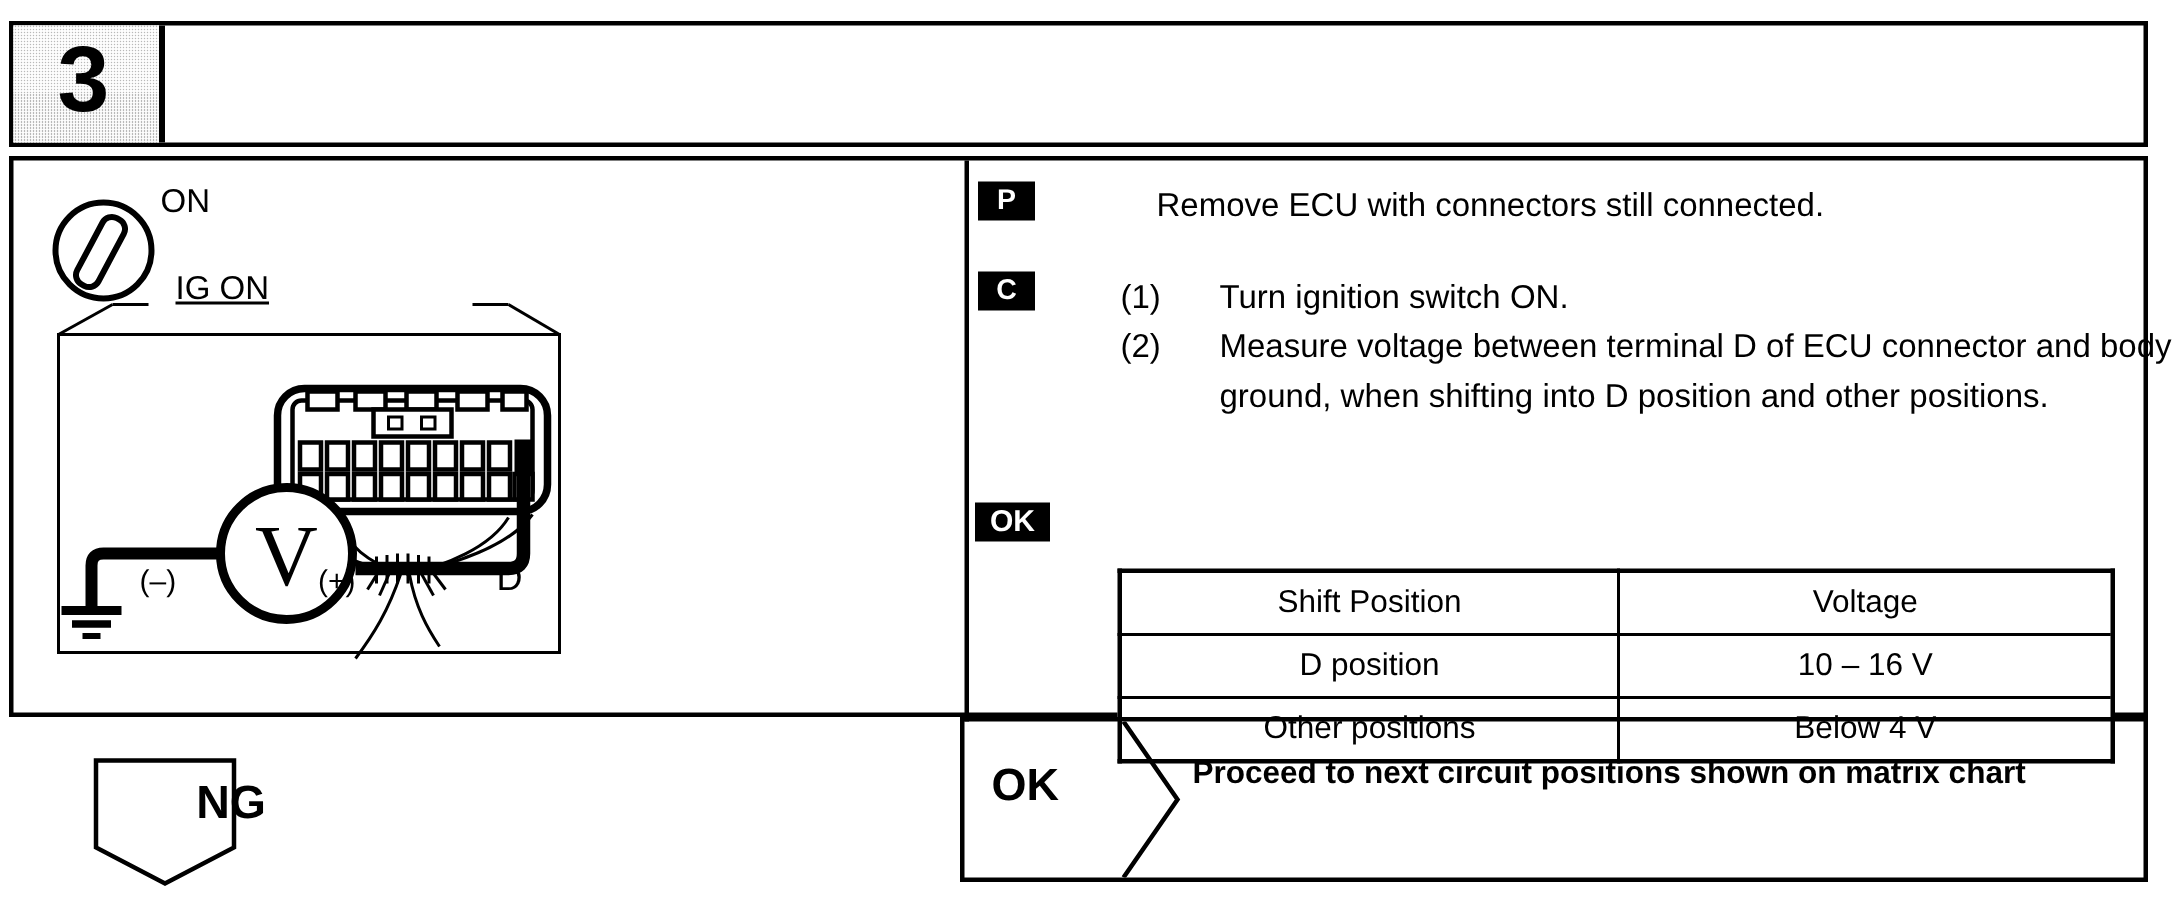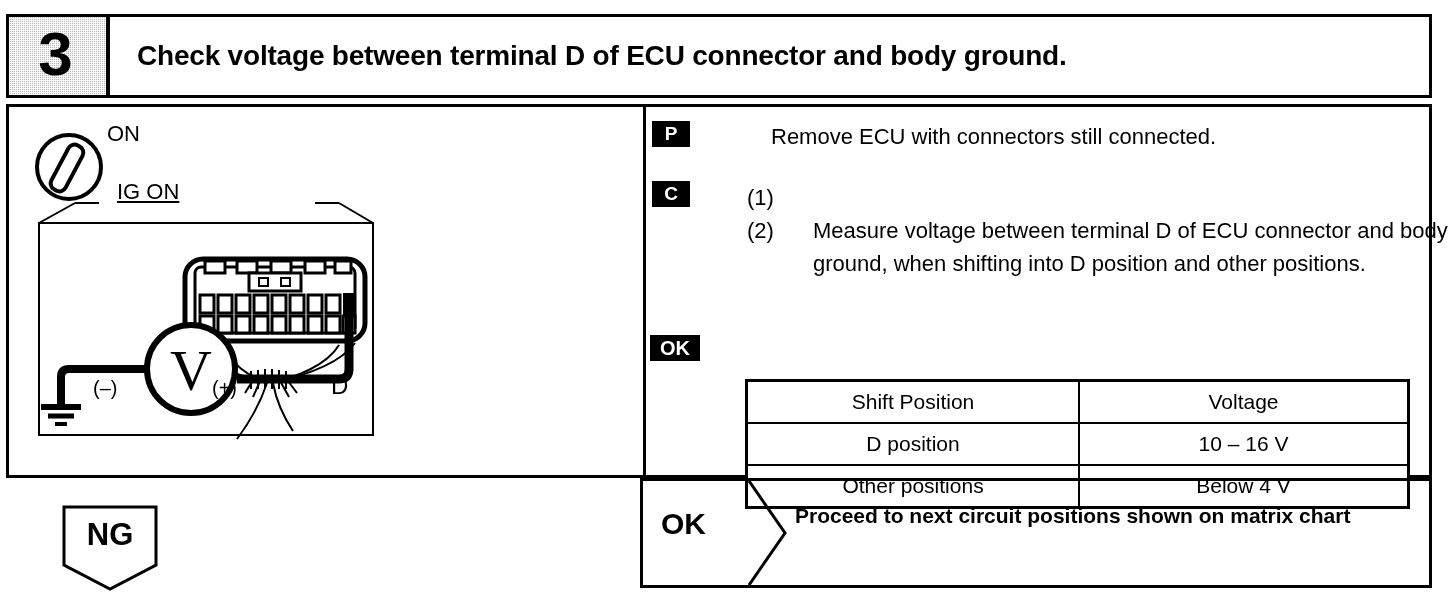--- a/index.html
+++ b/index.html
@@ -75,7 +75,6 @@
     <div class="step-box">
       <div class="step-num">3</div>
     </div>
-    <div class="hdr-title">Check voltage between terminal D of ECU connector and body ground.</div>
   </div>
 
   <div class="body-frame">

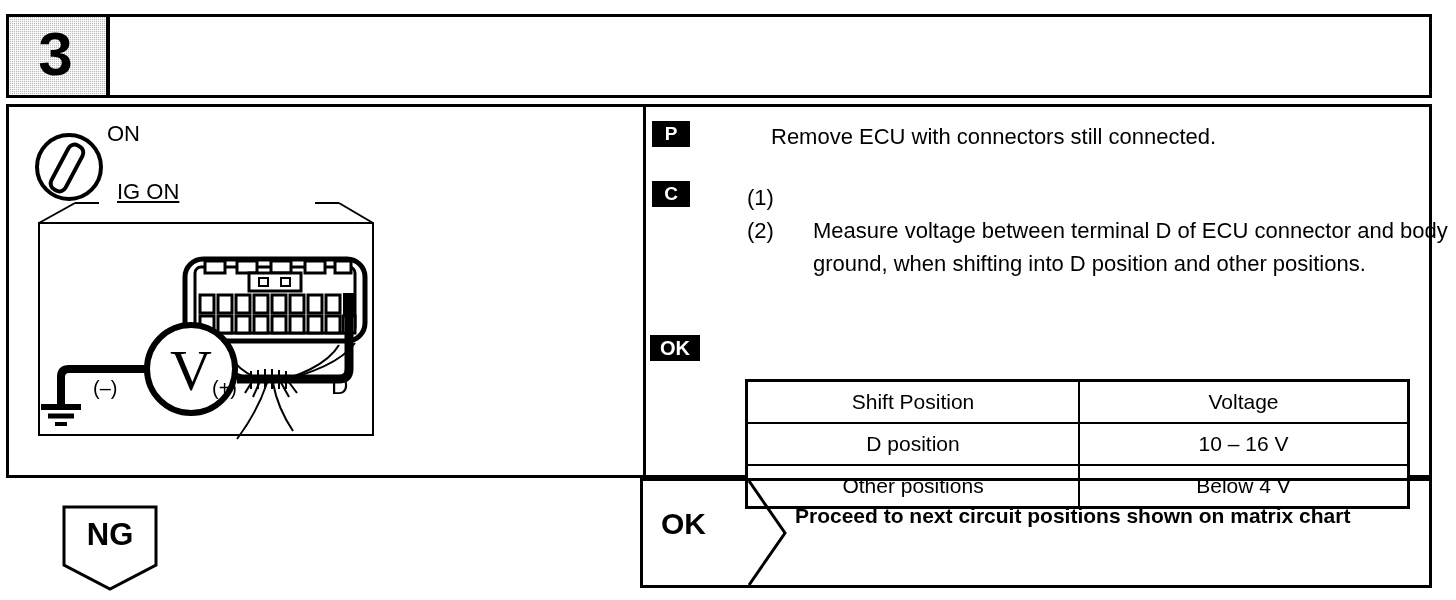--- a/index.html
+++ b/index.html
@@ -190,6 +190,7 @@
         <span class="steps">
           <span class="stepline">
             <span class="stepnum">(1)</span>
+            <span class="steptxt">Turn ignition switch ON.</span>
           </span>
           <span class="stepline">
             <span class="stepnum">(2)</span>

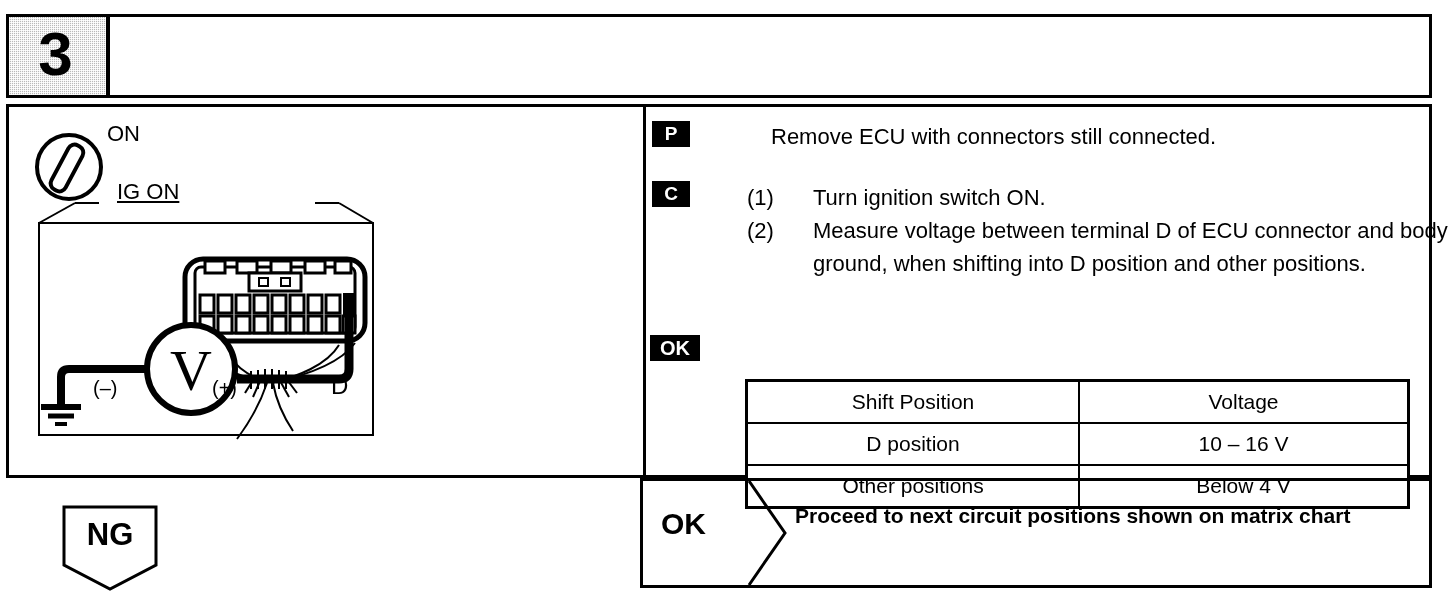--- a/index.html
+++ b/index.html
@@ -64,7 +64,7 @@
   
   .ng-wrap{position:absolute;left:62px;top:505px;width:96px;height:86px;}
   .ng-label{position:absolute;left:0;top:0;width:96px;height:62px;line-height:60px;text-align:center;
-    font-size:31px;font-weight:bold;}
+    font-size:31px;font-weight:bold;padding-left:44px;}
 </style>
 </head>
 <body>

